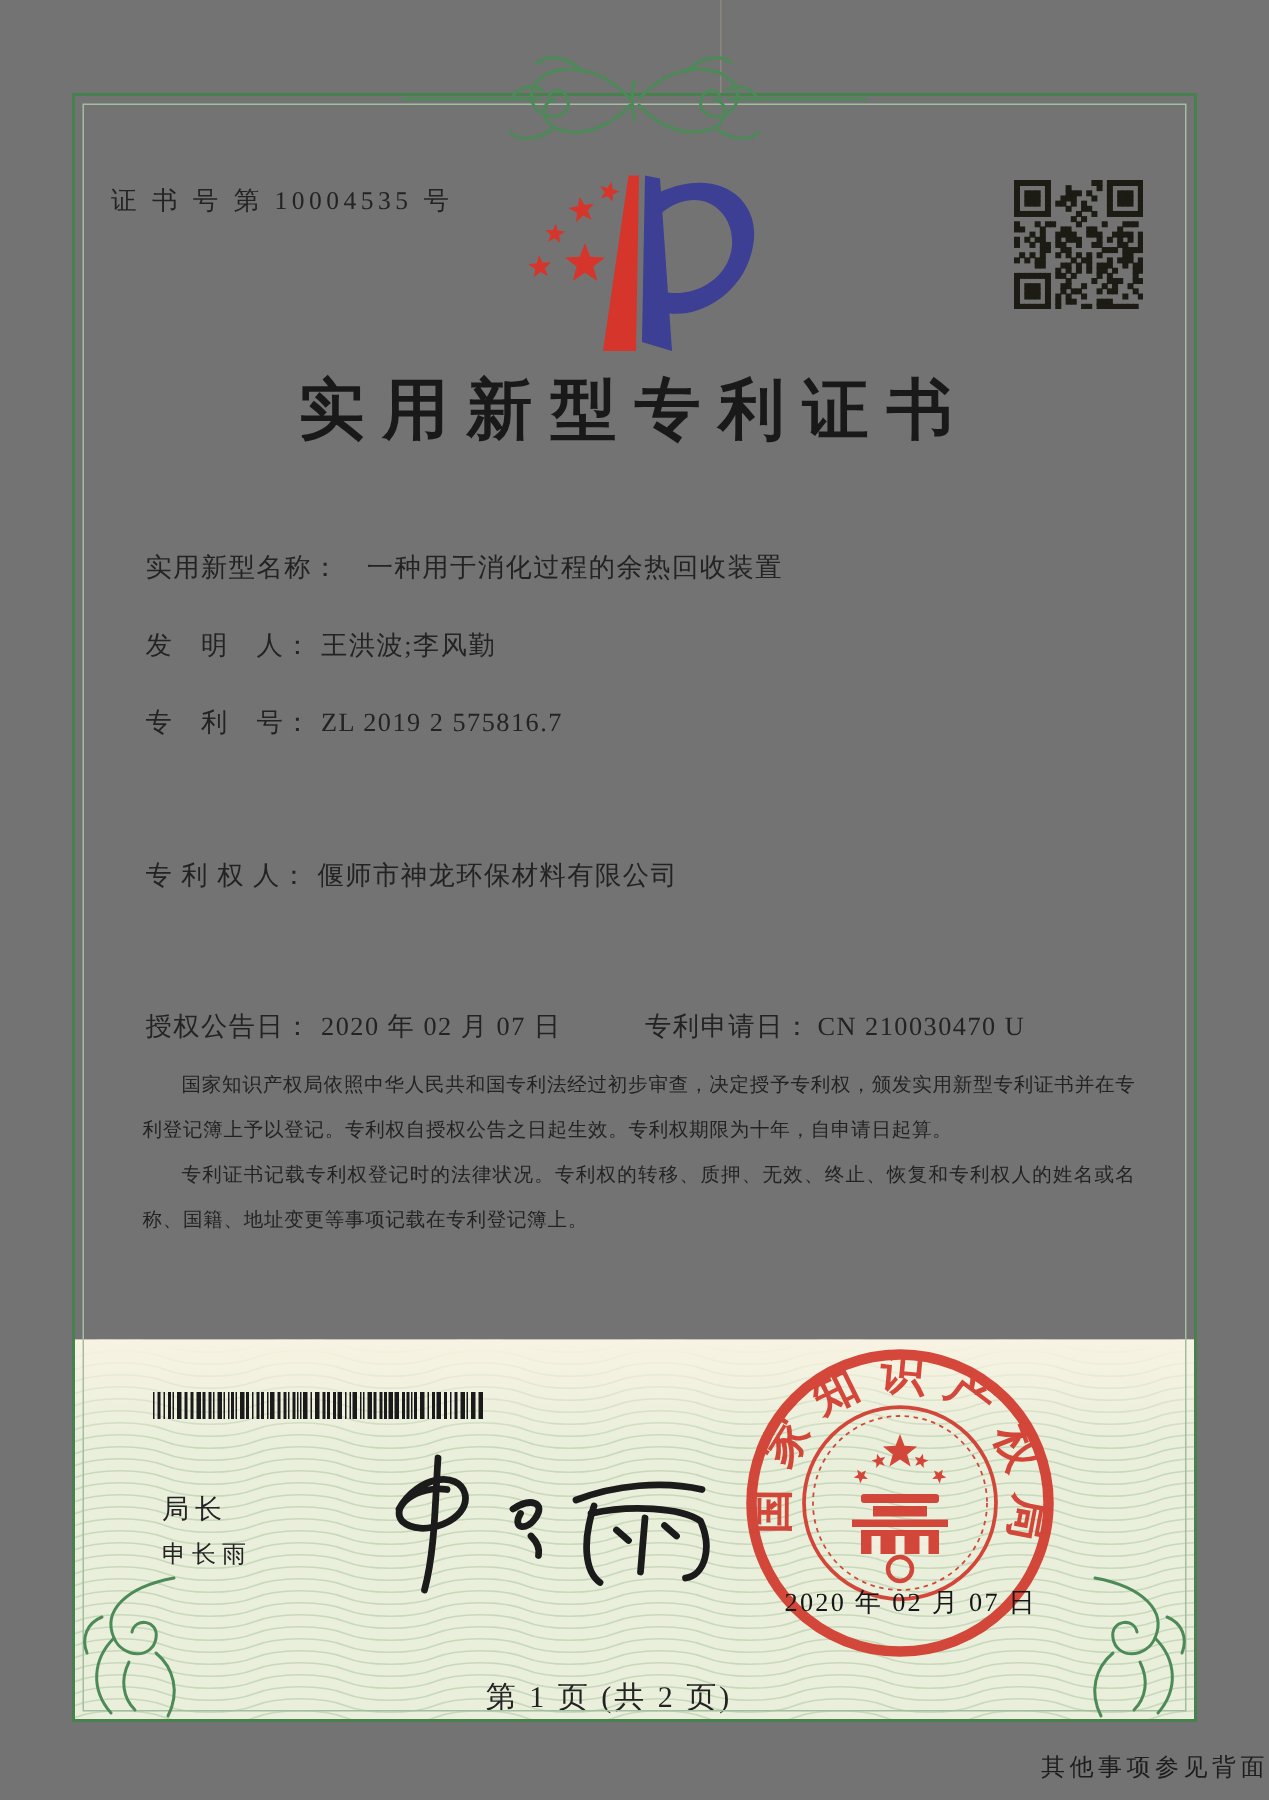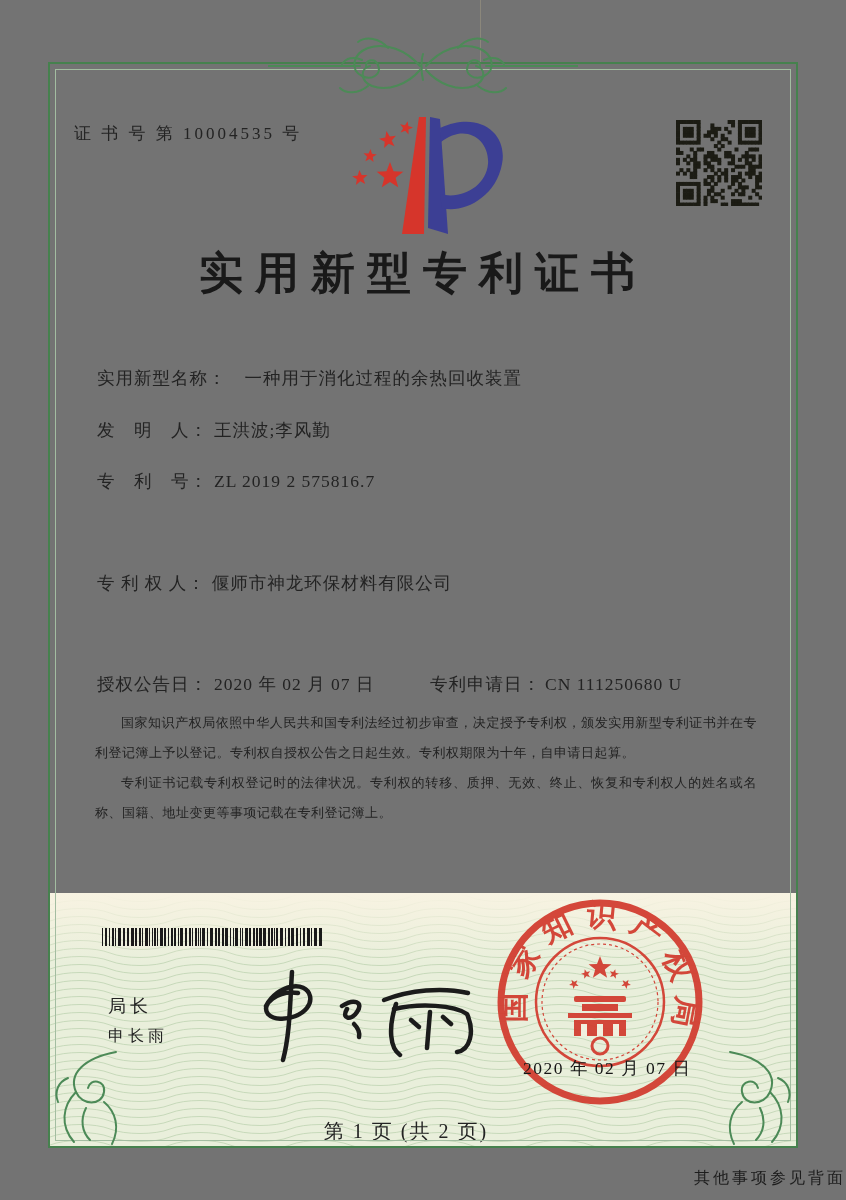--- a/index.html
+++ b/index.html
@@ -434,7 +434,7 @@
   <div class="frow" style="top:672px">
     <span>授权公告日：</span><span style="margin-left:6px">2020 年 02 月 07 日</span>
     <span class="grant-no">
-      <span>专利申请日：</span><span style="margin-left:4px">CN 111250680 U</span>
+      <span>专利申请日：</span><span style="margin-left:4px">CN 210030470 U</span>
     </span>
   </div>
 

